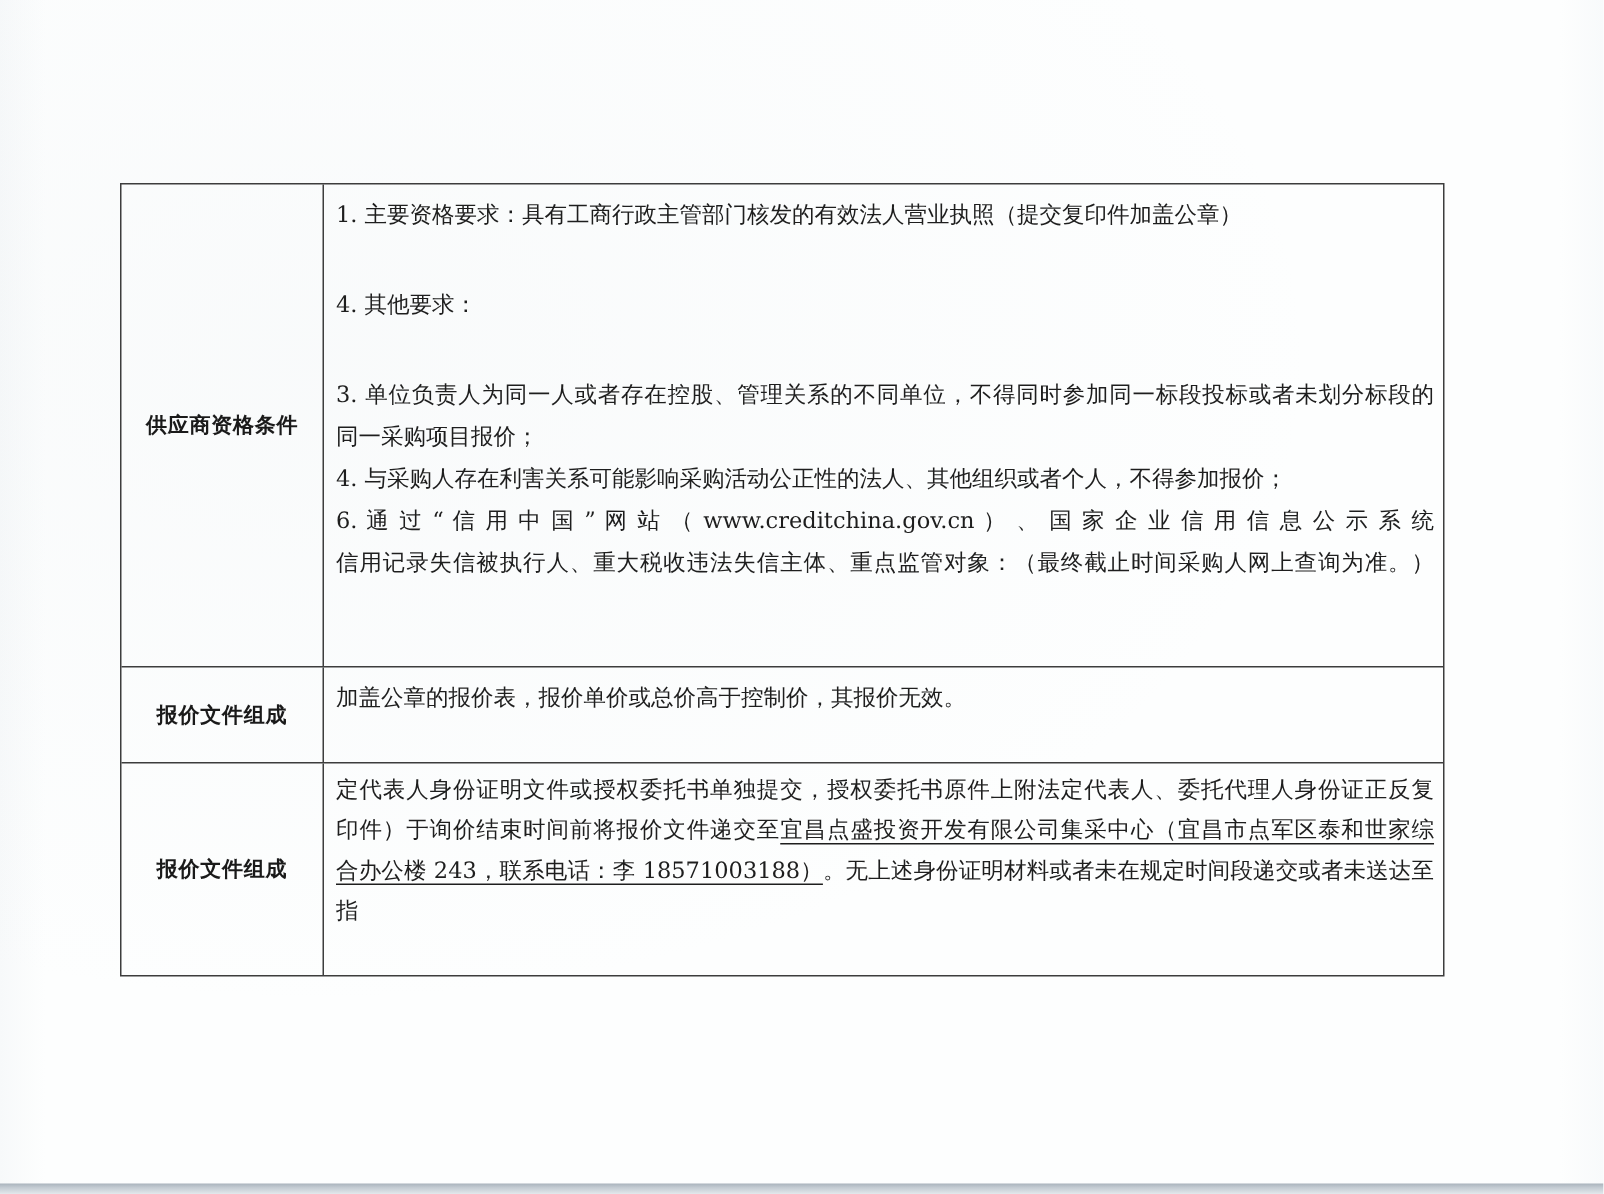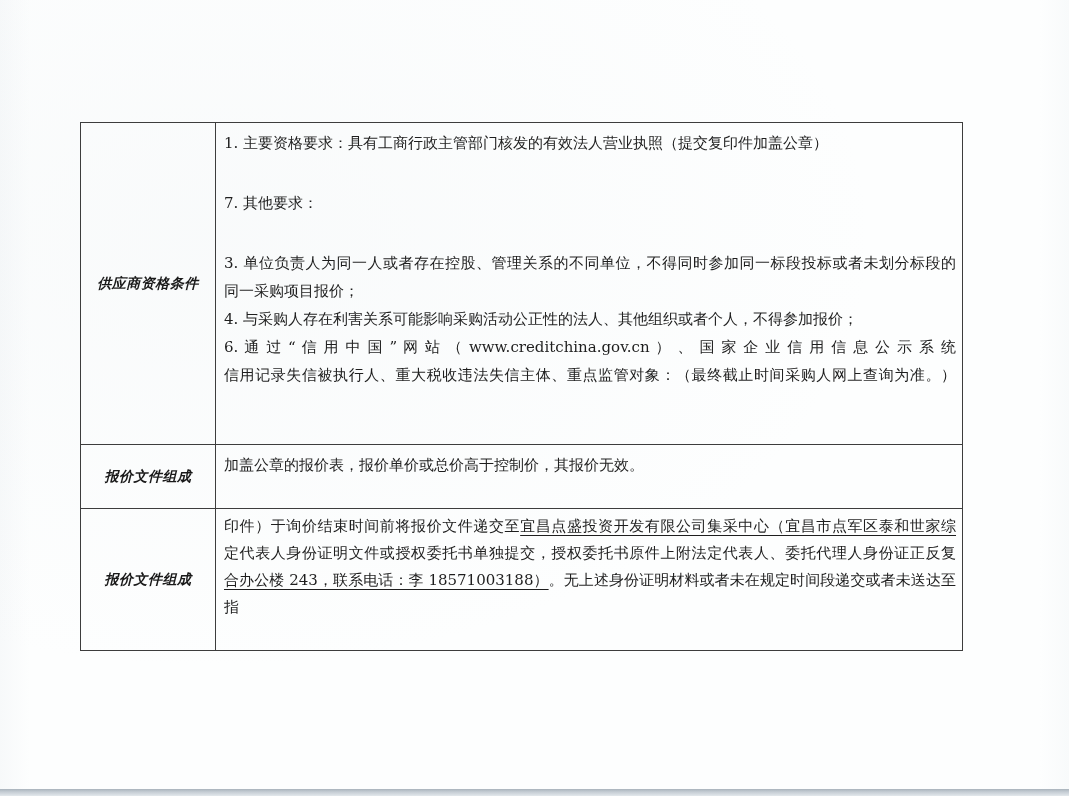--- a/index.html
+++ b/index.html
@@ -88,7 +88,7 @@
         <div class="t-label">供应商资格条件</div>
         <div class="t-content">
           <div class="line"><span>1. 主要资格要求：具有工商行政主管部门核发的有效法人营业执照（提交复印件加盖公章）</span></div>
-          <div class="line gap"><span>7. 其他要求：</span></div>
+          <div class="line gap"><span>4. 其他要求：</span></div>
           <div class="line justify gap"><span>3. 单位负责人为同一人或者存在控股、管理关系的不同单位，不得同时参加同一标段投标或者未划分标段的</span></div>
           <div class="line"><span>同一采购项目报价；</span></div>
           <div class="line"><span>4. 与采购人存在利害关系可能影响采购活动公正性的法人、其他组织或者个人，不得参加报价；</span></div>

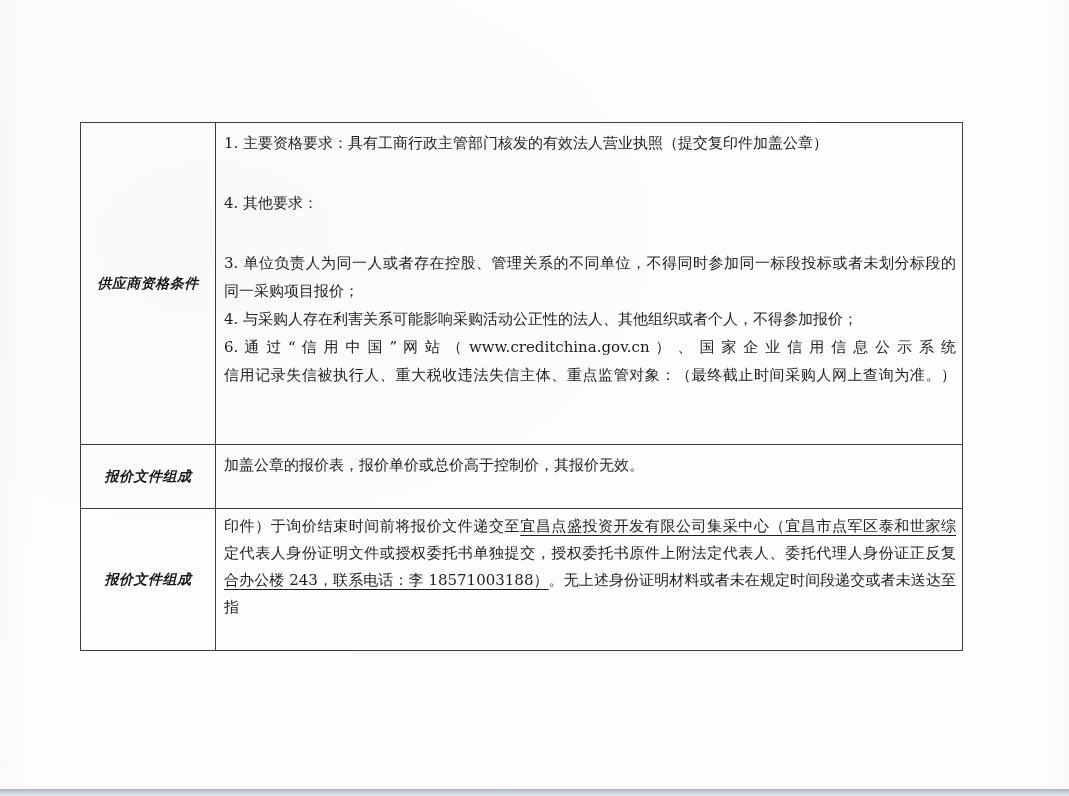--- a/index.html
+++ b/index.html
@@ -52,7 +52,6 @@
     font-size: 14px;
     letter-spacing: 0.5px;
     color: #1a1a1a;
-    font-style: italic;
   }
   .t-content {
     flex: 1 1 auto;

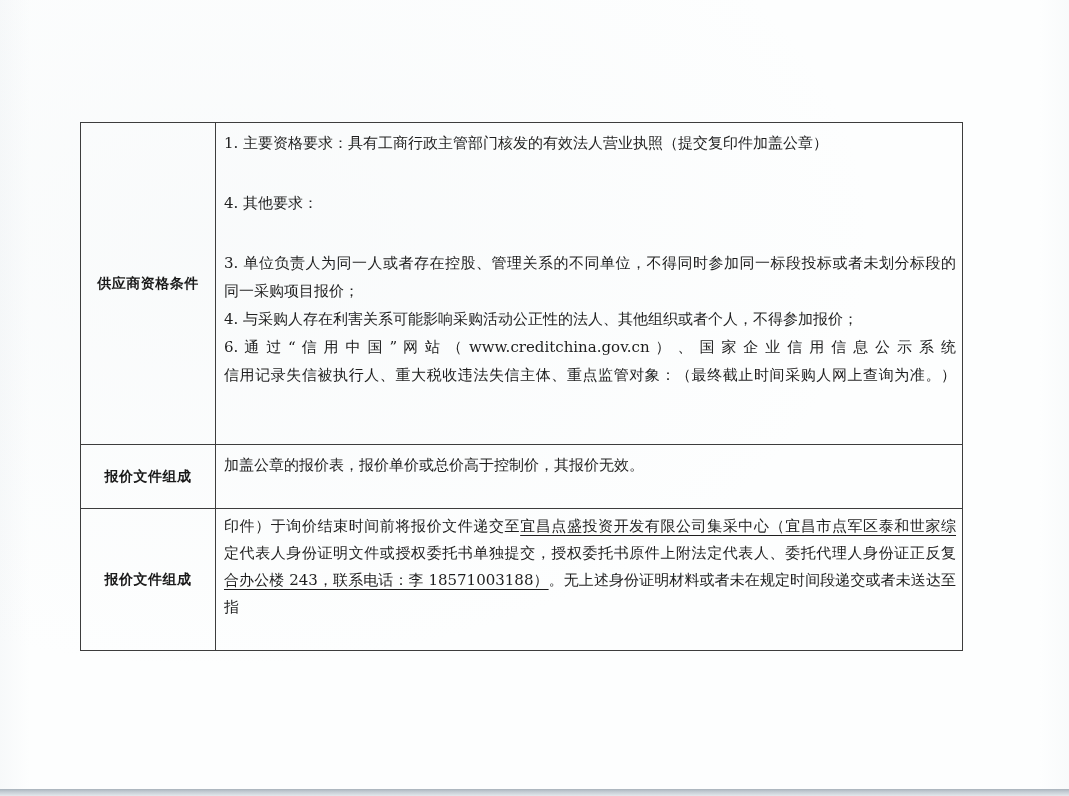--- a/index.html
+++ b/index.html
@@ -104,8 +104,8 @@
       <div class="t-row">
         <div class="t-label">报价文件组成</div>
         <div class="t-content">
+          <div class="line justify"><span>定代表人身份证明文件或授权委托书单独提交，授权委托书原件上附法定代表人、委托代理人身份证正反复</span></div>
           <div class="line justify"><span>印件）于询价结束时间前将报价文件递交至</span><span class="u">宜昌点盛投资开发有限公司集采中心（宜昌市点军区泰和世家综</span></div>
-          <div class="line justify"><span>定代表人身份证明文件或授权委托书单独提交，授权委托书原件上附法定代表人、委托代理人身份证正反复</span></div>
           <div class="line justify"><span class="u">合办公楼 243，联系电话：李 18571003188）</span><span>。无上述身份证明材料或者未在规定时间段递交或者未送达至指</span></div>
           <div class="line"></div>
         </div>

